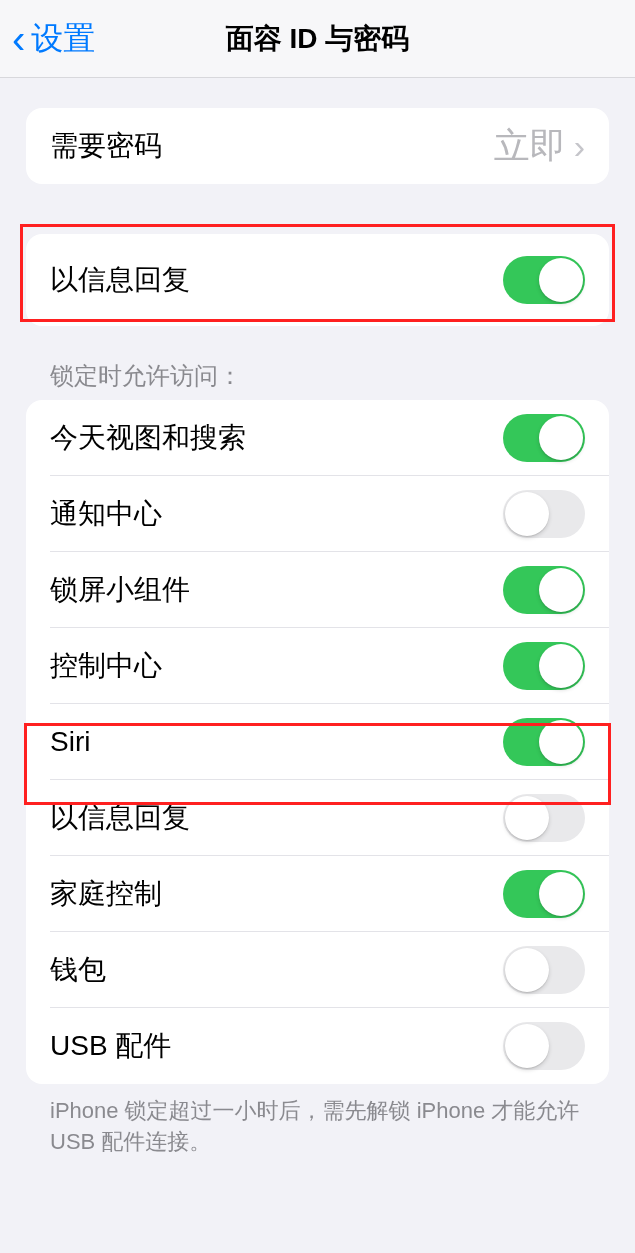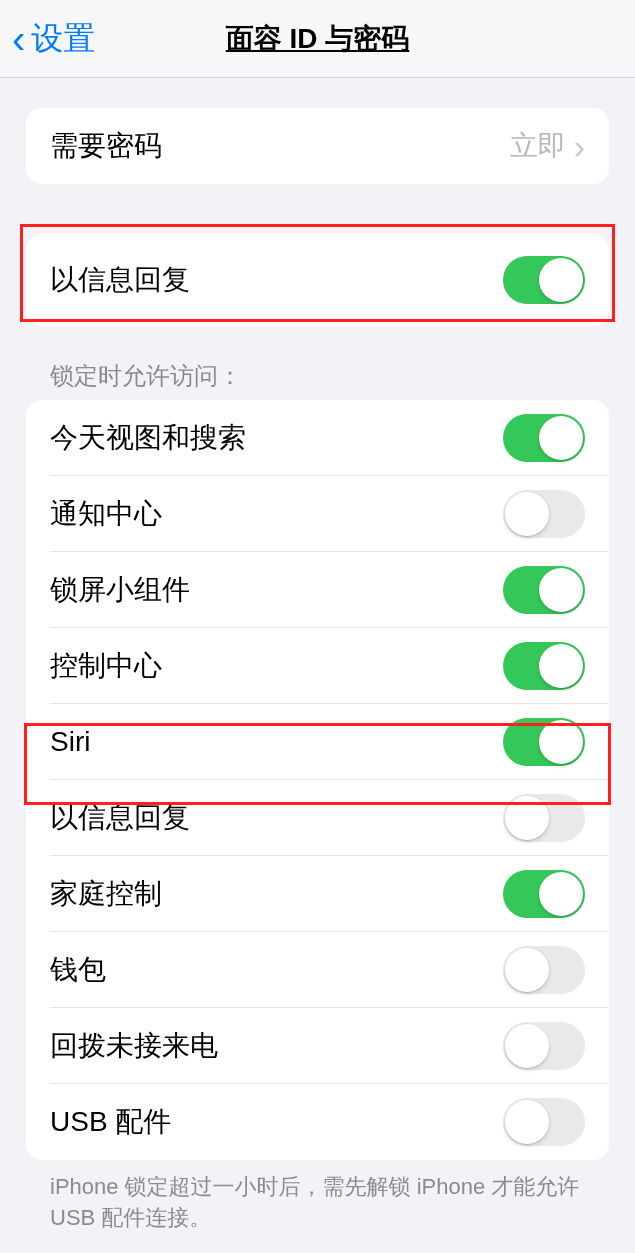--- a/index.html
+++ b/index.html
@@ -46,7 +46,6 @@
       font-size: 28px;
       font-weight: 600;
       color: #000;
-      text-decoration: underline;
     }
     .content {
       padding: 0;

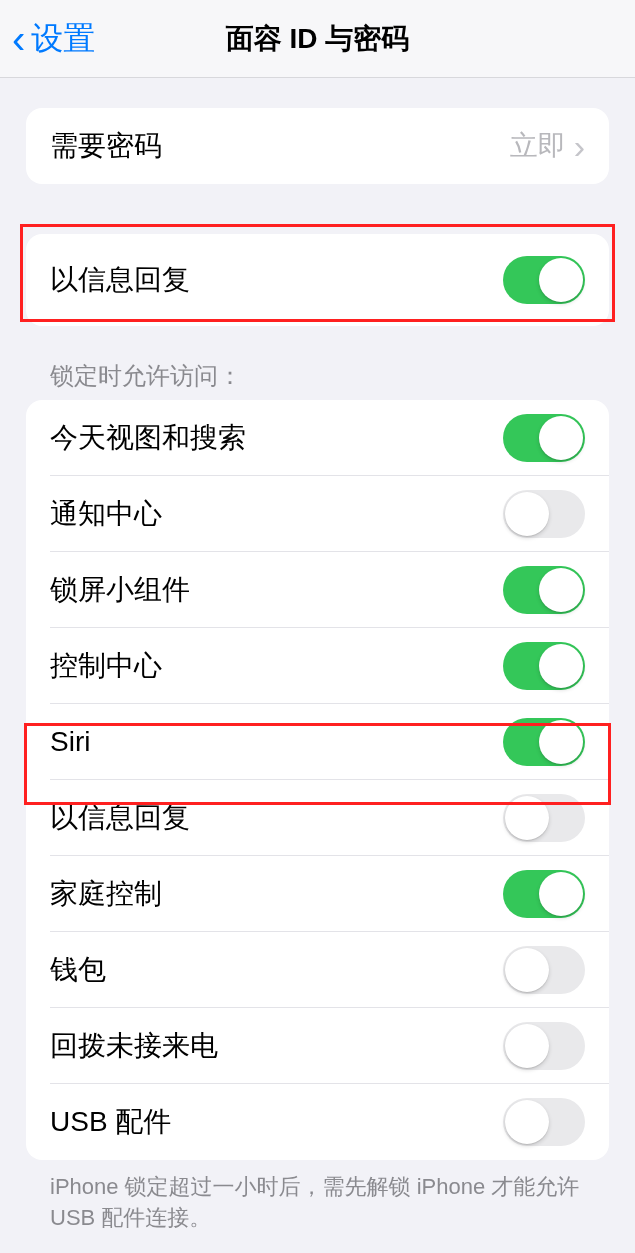--- a/index.html
+++ b/index.html
@@ -87,7 +87,7 @@
       align-items: center;
     }
     .row-value {
-      font-size: 28px;
+      font-size: 36px;
       color: #b8b8bc;
       margin-right: 8px;
     }

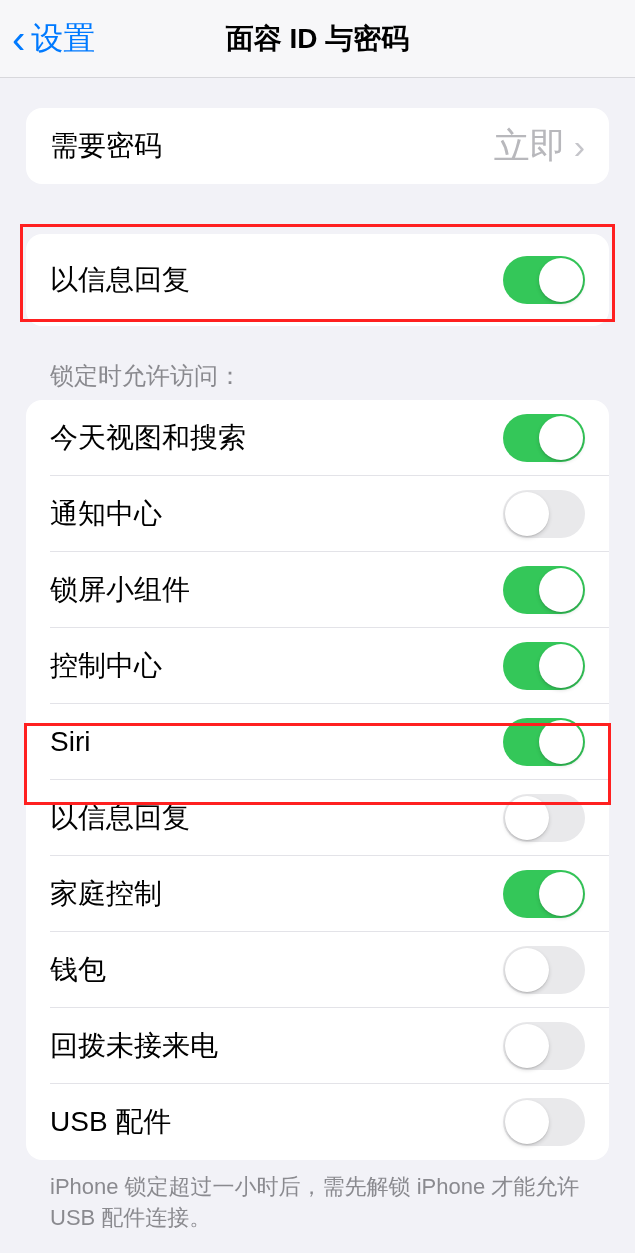--- a/index.html
+++ b/index.html
@@ -245,12 +245,6 @@
         </div>
     </div>
     <div class="row">
-      <span class="row-label">回拨未接来电</span>
-      <div class="toggle off">
-          <div class="toggle-knob"></div>
-        </div>
-    </div>
-    <div class="row">
       <span class="row-label">USB 配件</span>
       <div class="toggle off">
           <div class="toggle-knob"></div>

